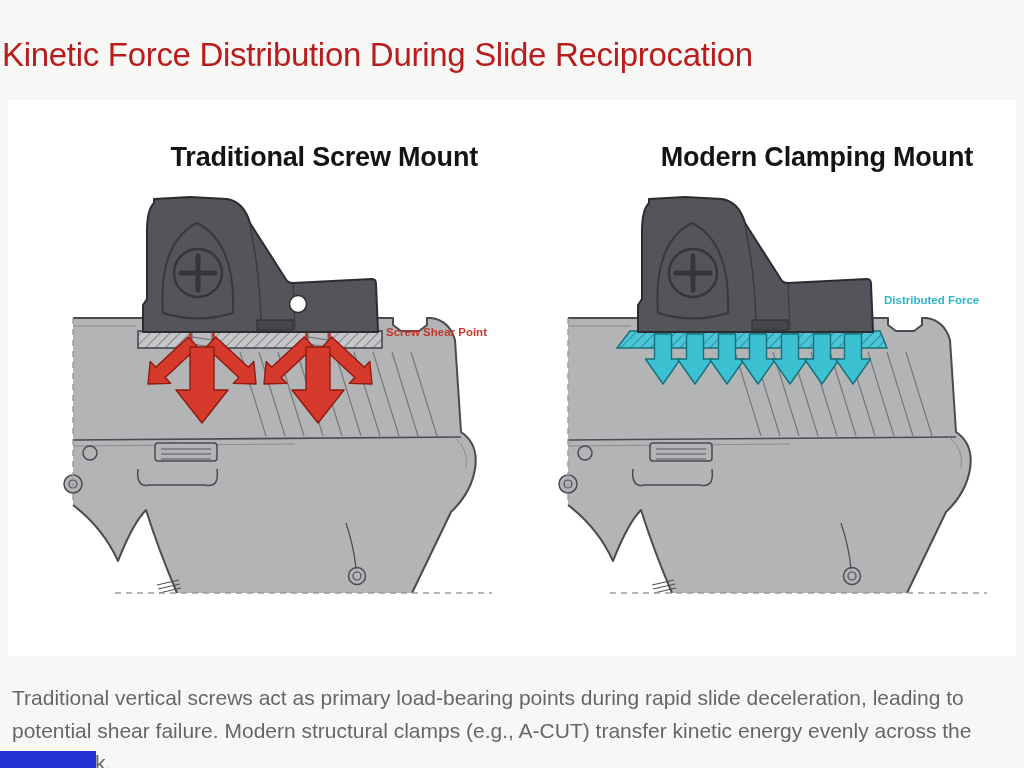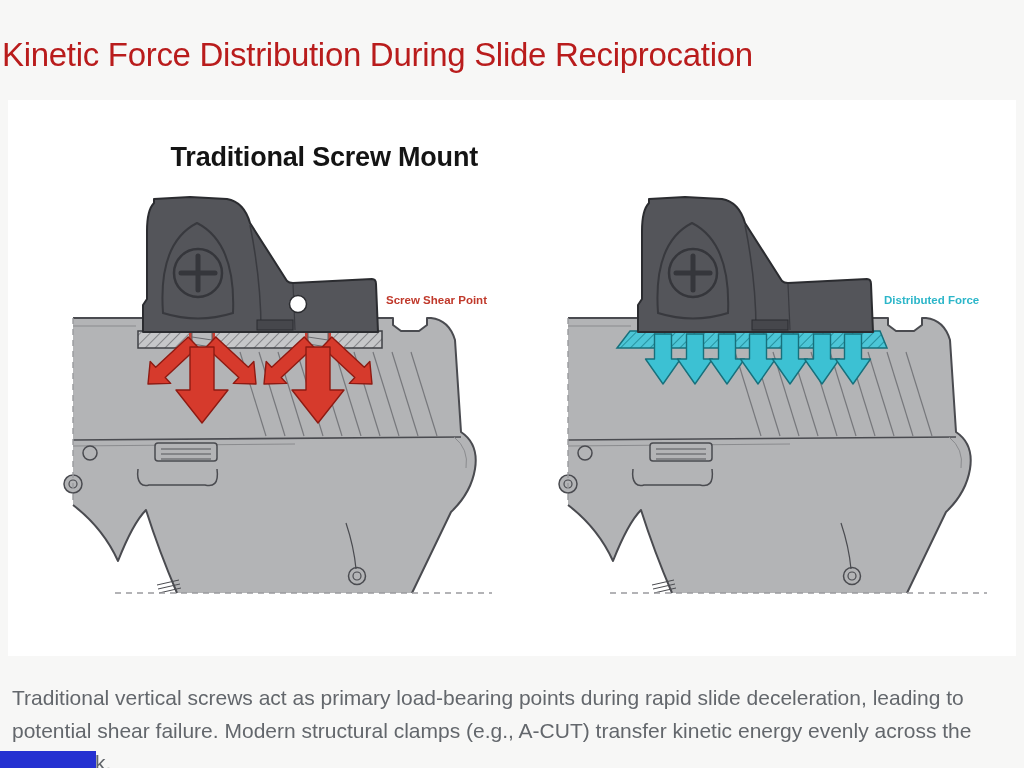--- a/index.html
+++ b/index.html
@@ -46,6 +46,7 @@
 <div class="figure" style="background: rgb(255, 255, 255);">
 
   <h2 class="panel-heading left">Traditional Screw Mount</h2>
+  <h2 class="panel-heading right">Modern Clamping Mount</h2>
 
   <div class="illustration left"><svg viewBox="0 0 470 470" width="470" height="470" xmlns="http://www.w3.org/2000/svg">
         <defs>

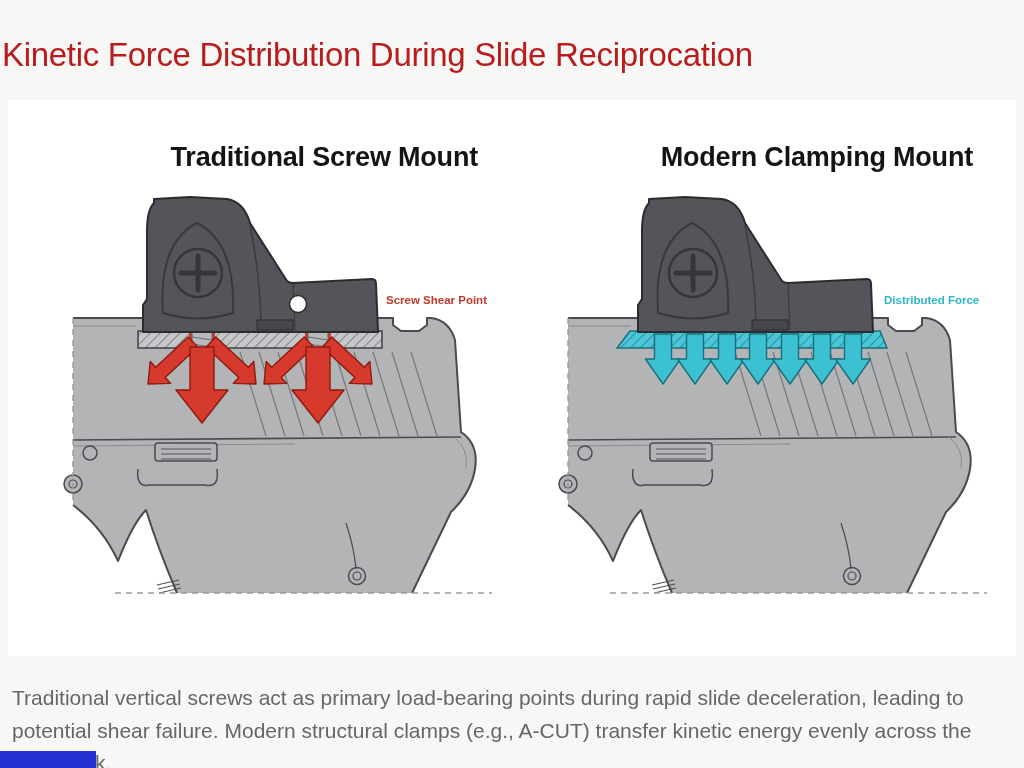--- a/index.html
+++ b/index.html
@@ -183,7 +183,7 @@
         <polygon points="289.5,149.0 289.5,174.0 280.5,174.0 298.0,199.0 315.5,174.0 306.5,174.0 306.5,149.0" fill="#3cc1d3" stroke="#17707c" stroke-width="1.4" stroke-linejoin="round"></polygon>
       </svg></div>
 
-  <span class="annotation left" style="color: rgb(192, 57, 43);">Screw Shear Point</span>
+  <span class="annotation left" style="color: rgb(192, 57, 43); margin-top: 32px;">Screw Shear Point</span>
   <span class="annotation right" style="color: rgb(44, 182, 201); text-align: center;">Distributed Force</span>
 </div>
 

